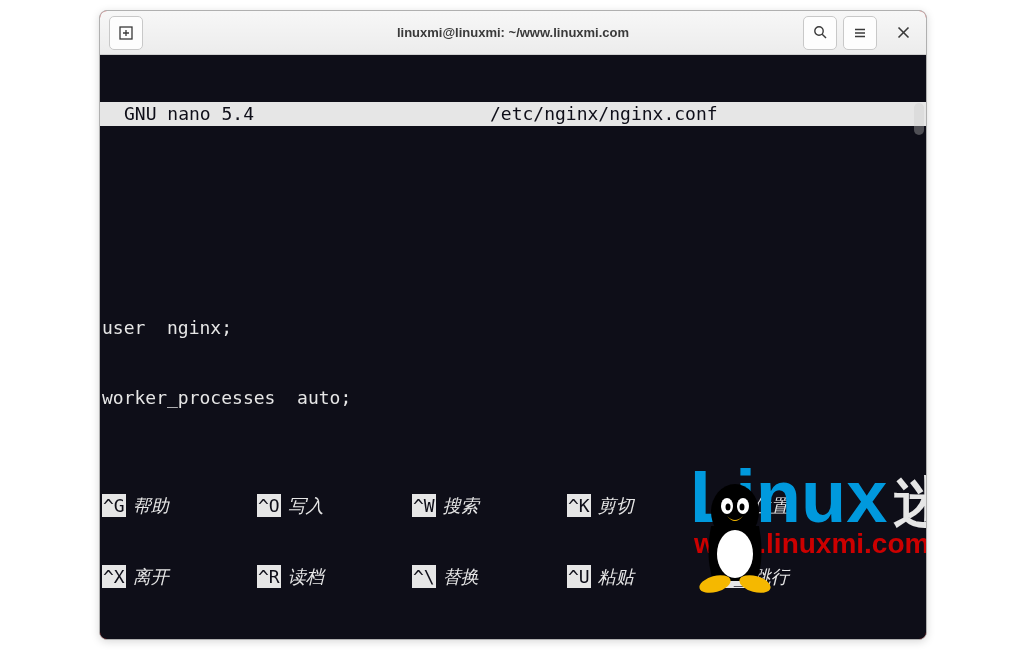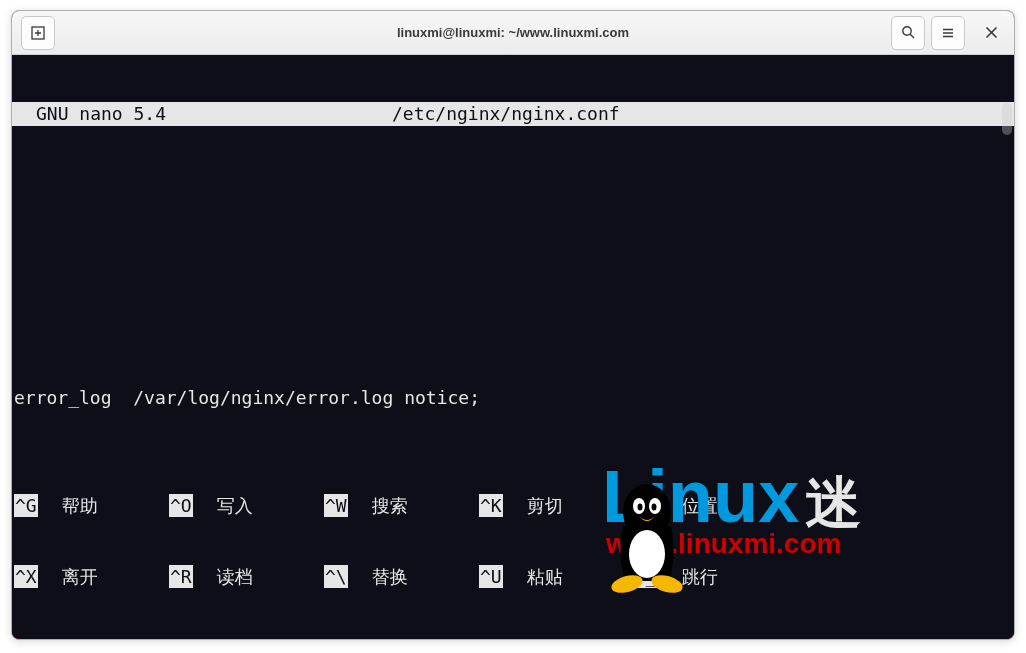--- a/index.html
+++ b/index.html
@@ -11,7 +11,7 @@
       position: relative;
     }
     .window {
-      width: 1004px;
+      width: 828px;
       height: 630px;
       margin: 10px auto;
       border: 1px solid #b0b0b0;

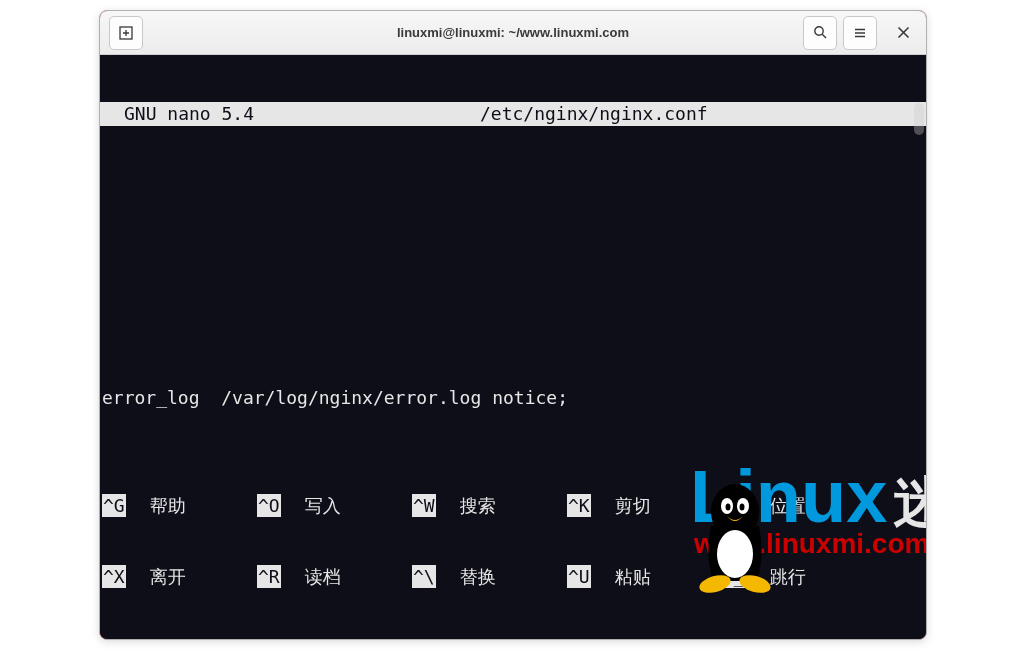--- a/index.html
+++ b/index.html
@@ -88,7 +88,7 @@
       align-items: center;
     }
     .nano-header-left { margin-left: 20px; }
-    .nano-header-center { position: absolute; left: 380px; }
+    .nano-header-center { position: absolute; left: 390px; }
     .content {
       padding: 0 2px;
       margin-top: 2px;

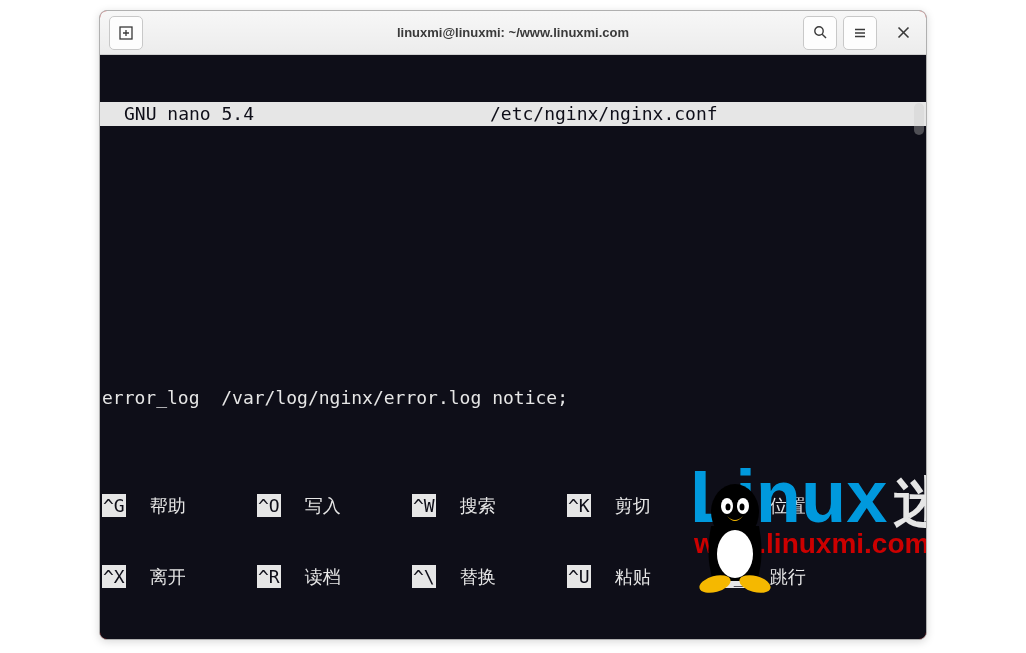--- a/index.html
+++ b/index.html
@@ -218,6 +218,7 @@
 
     <div class="content">
       <span class="content-line"></span>
+      <span class="content-line">user  nginx;</span>
       <span class="content-line"></span>
       <span class="content-line">error_log  /var/log/nginx/error.log notice;</span>
       

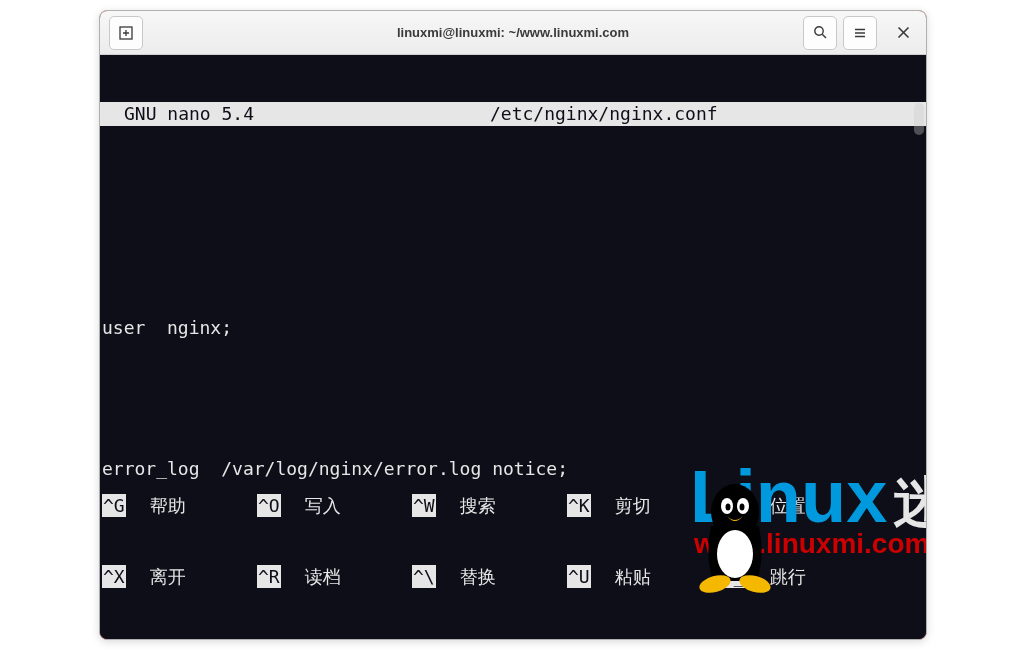--- a/index.html
+++ b/index.html
@@ -219,6 +219,7 @@
     <div class="content">
       <span class="content-line"></span>
       <span class="content-line">user  nginx;</span>
+      <span class="content-line">worker_processes  auto;</span>
       <span class="content-line"></span>
       <span class="content-line">error_log  /var/log/nginx/error.log notice;</span>
       

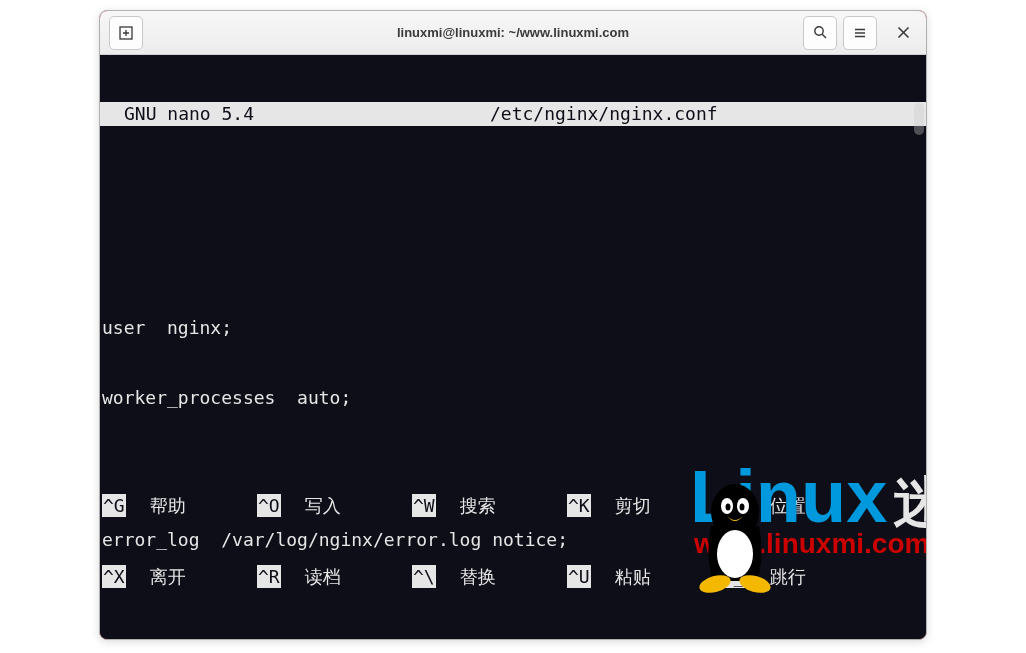--- a/index.html
+++ b/index.html
@@ -119,8 +119,9 @@
       text-align: center;
     }
     .lbl {
-      margin-left: 24px;
+      margin-left: 7px;
       color: #e6e6e6;
+      font-style: italic;
     }
     .watermark {
       position: absolute;

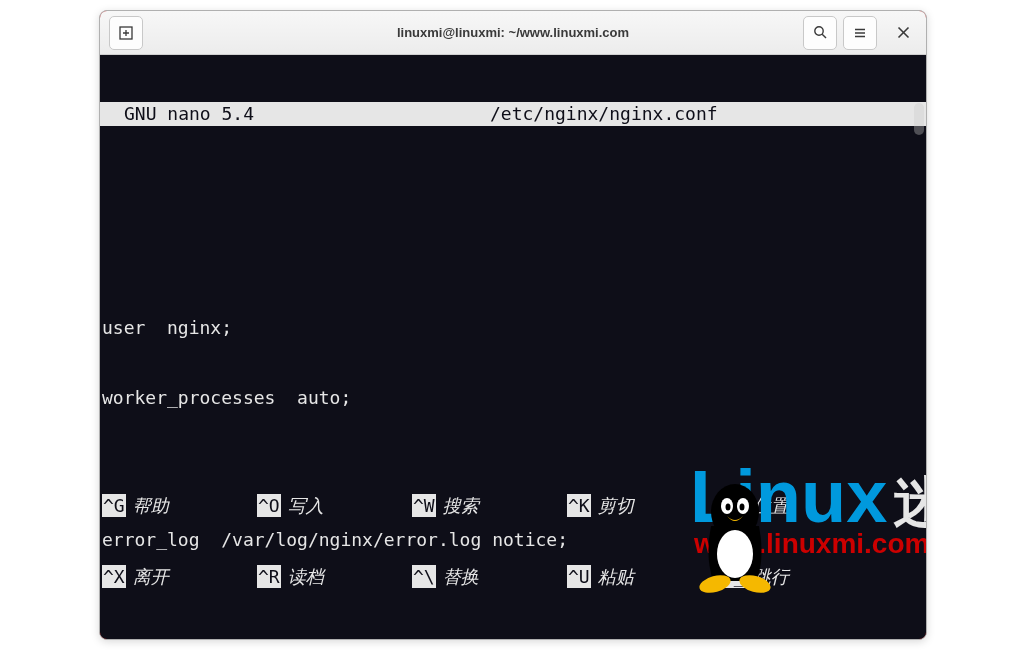--- a/index.html
+++ b/index.html
@@ -222,7 +222,6 @@
       <span class="content-line">user  nginx;</span>
       <span class="content-line">worker_processes  auto;</span>
       <span class="content-line"></span>
-      <span class="content-line">error_log  /var/log/nginx/error.log notice;</span>
       
       
       

